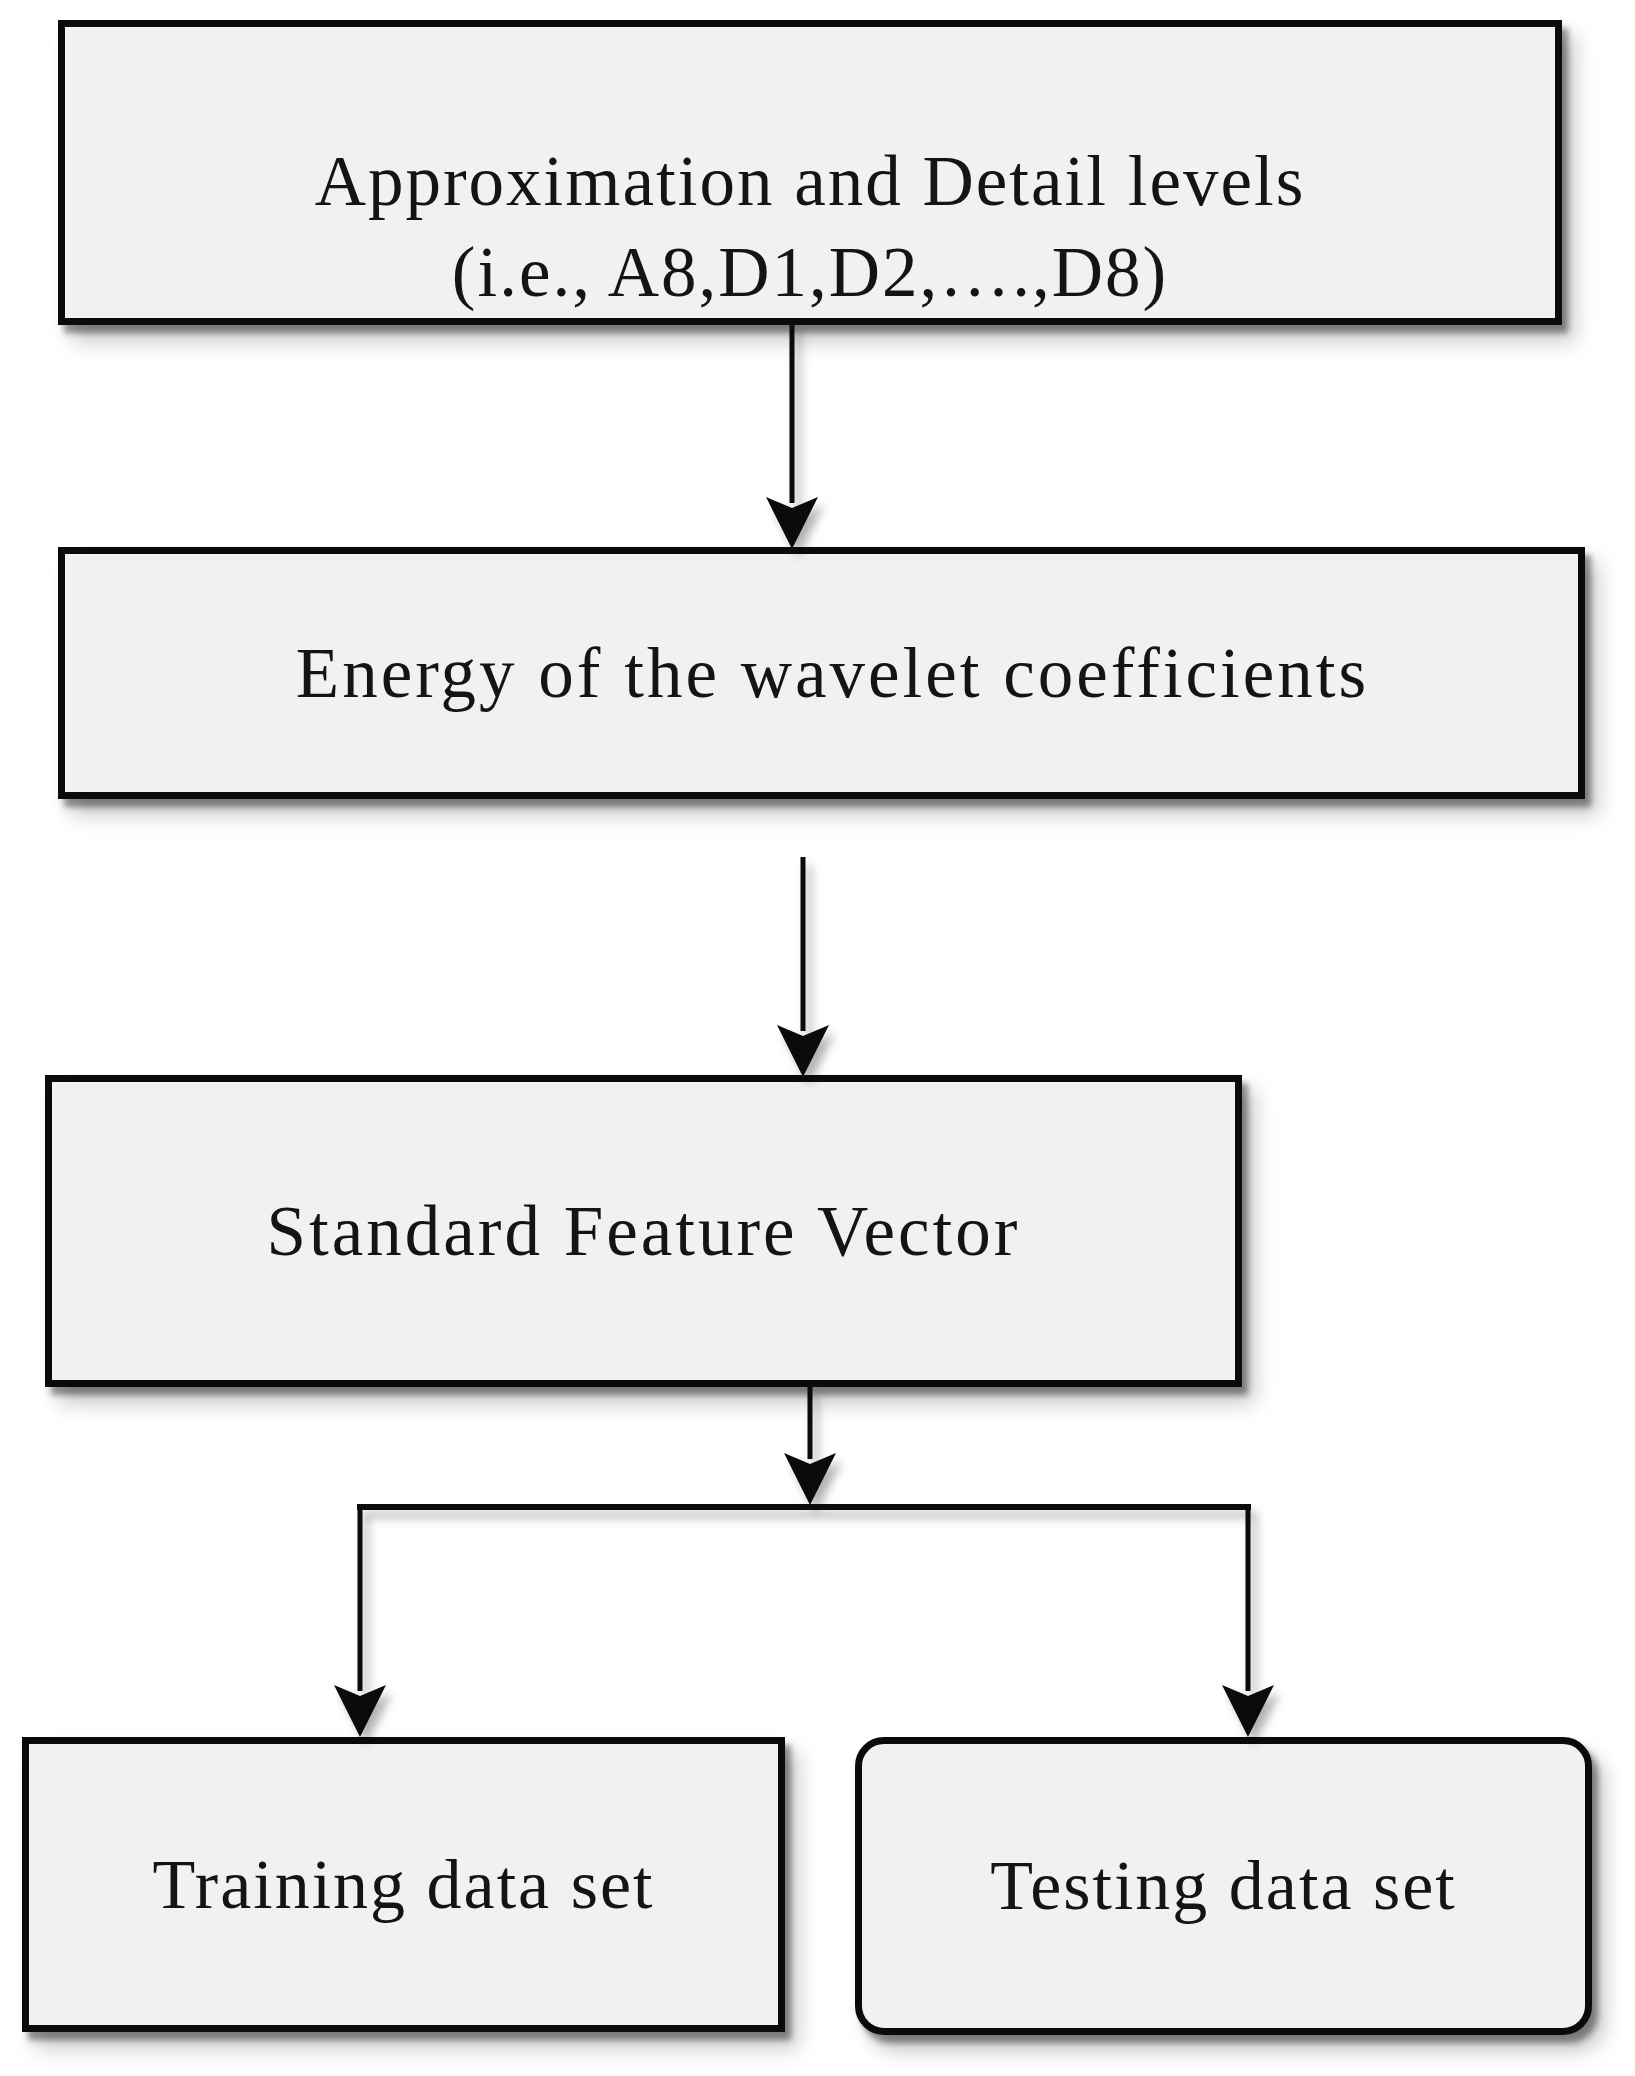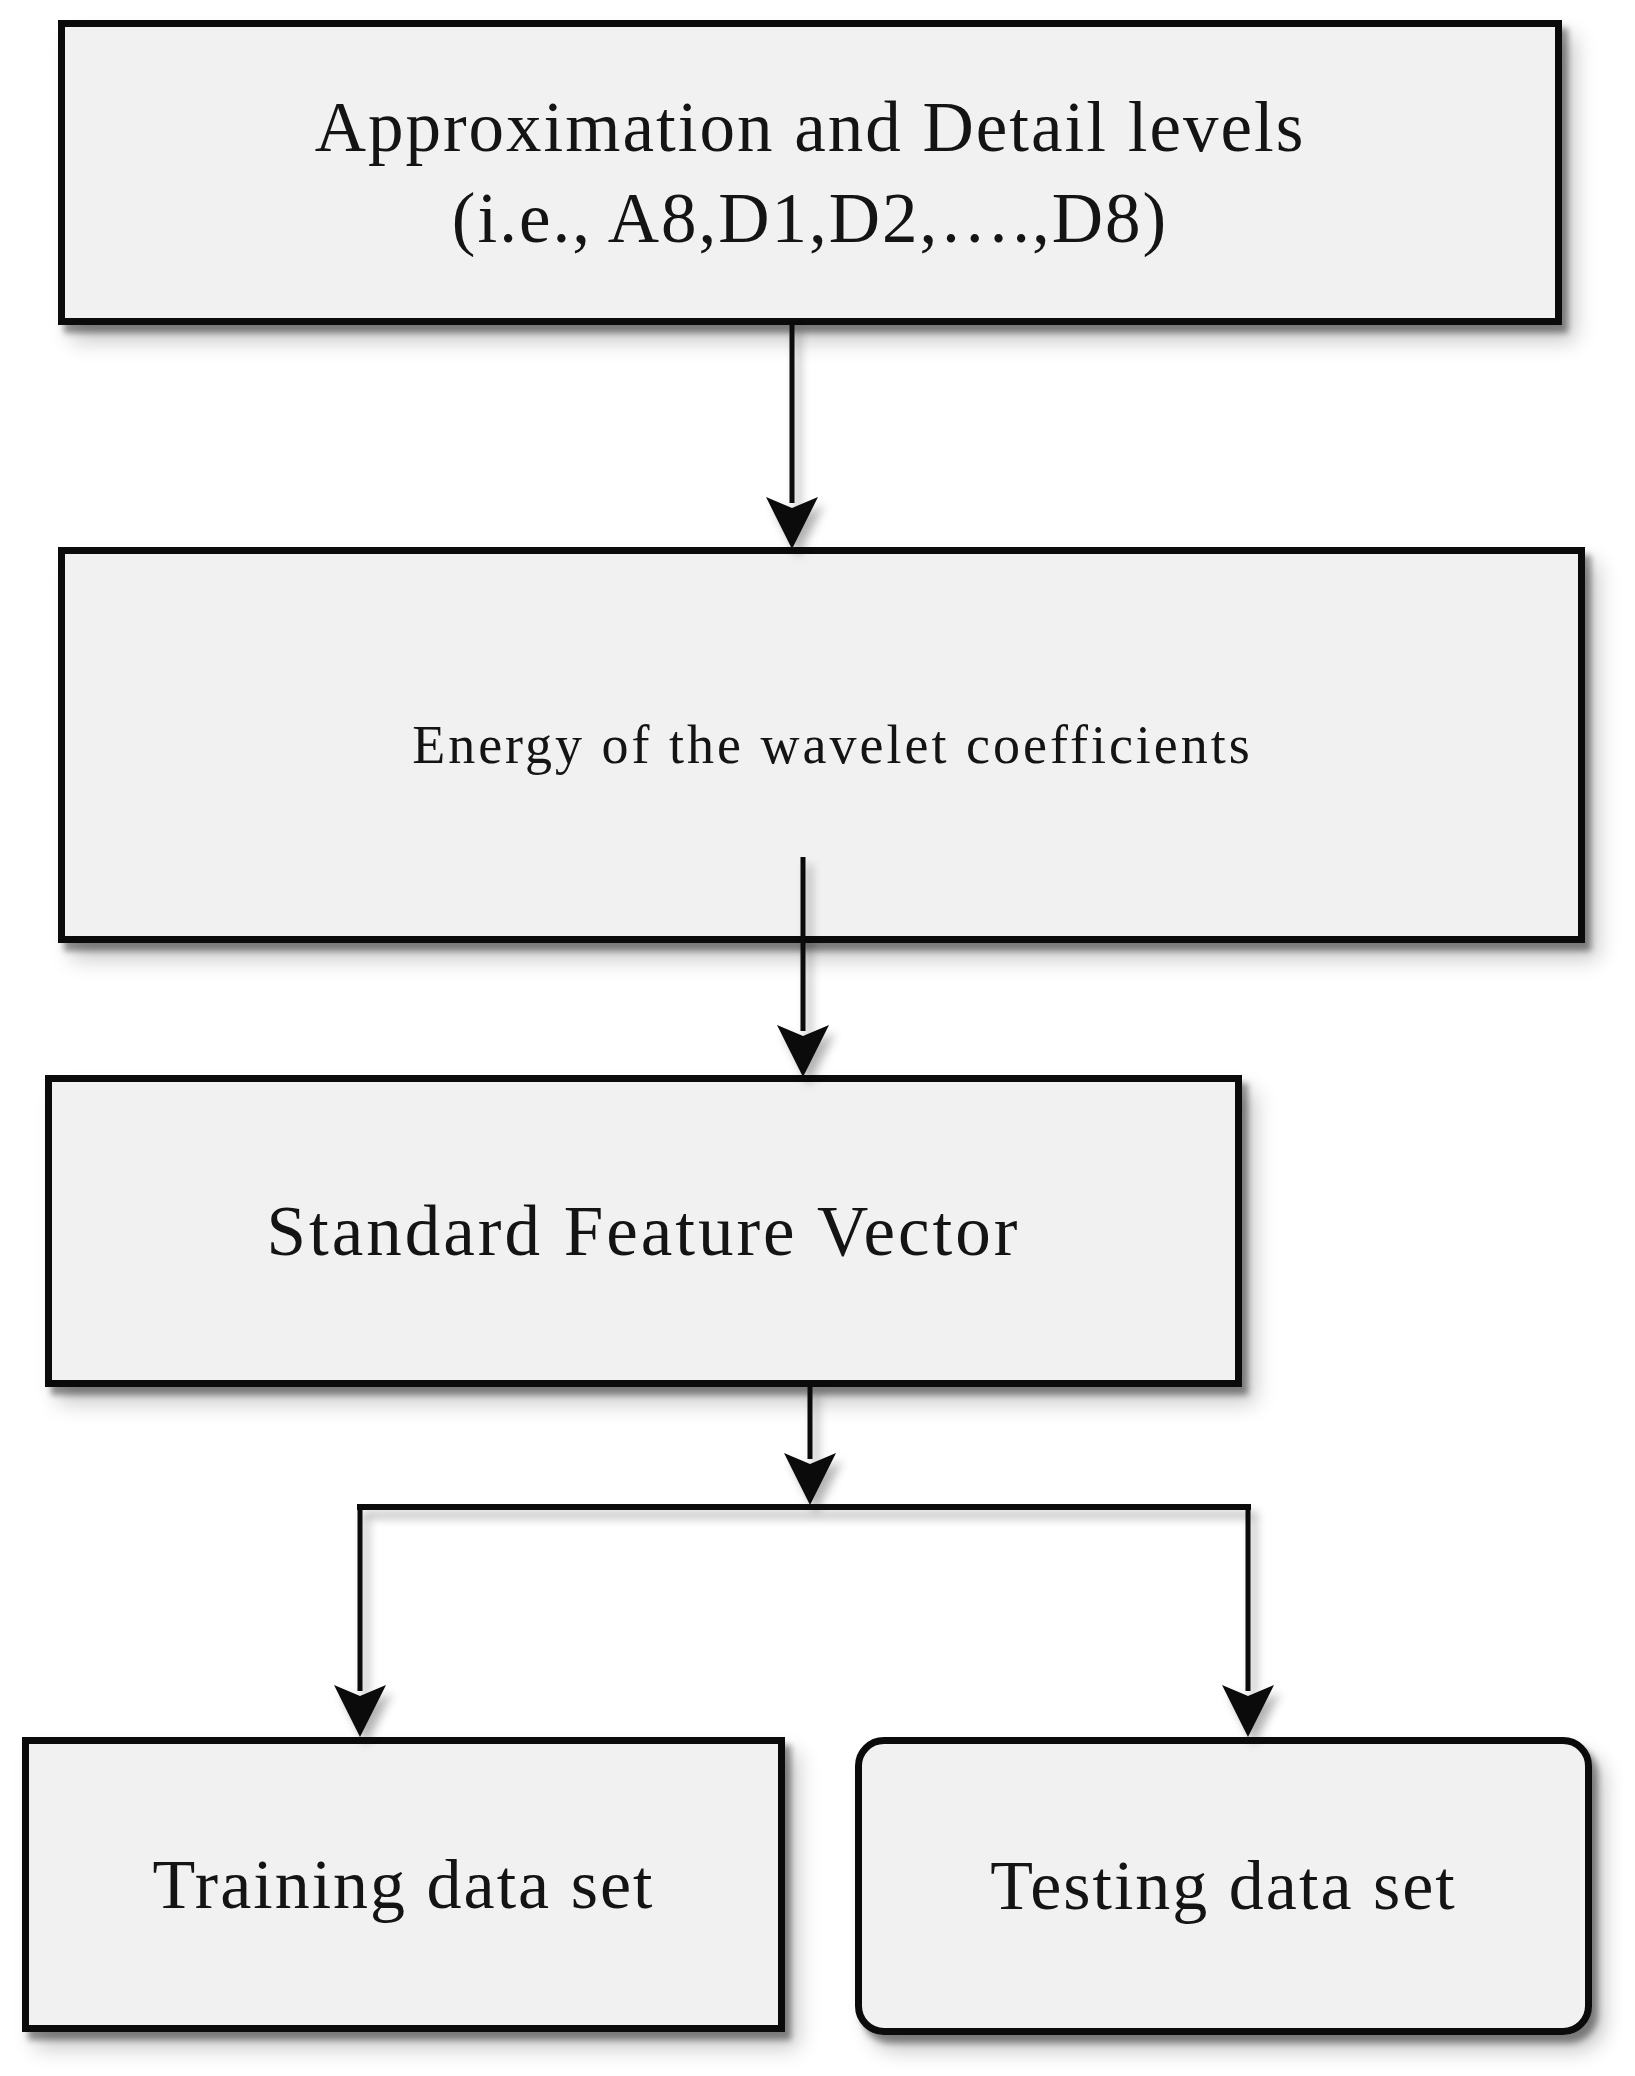--- a/index.html
+++ b/index.html
@@ -34,7 +34,7 @@
   }
   #node-approximation {
     left: 58px; top: 20px; width: 1504px; height: 305px;
-    font-size: 71px; line-height: 1.28; letter-spacing: 2px;
+    font-size: 71px; line-height: 1.28; letter-spacing: 2px; justify-content: flex-end;
   }
   #node-energy {
     left: 58px; top: 547px; width: 1527px; height: 396px;

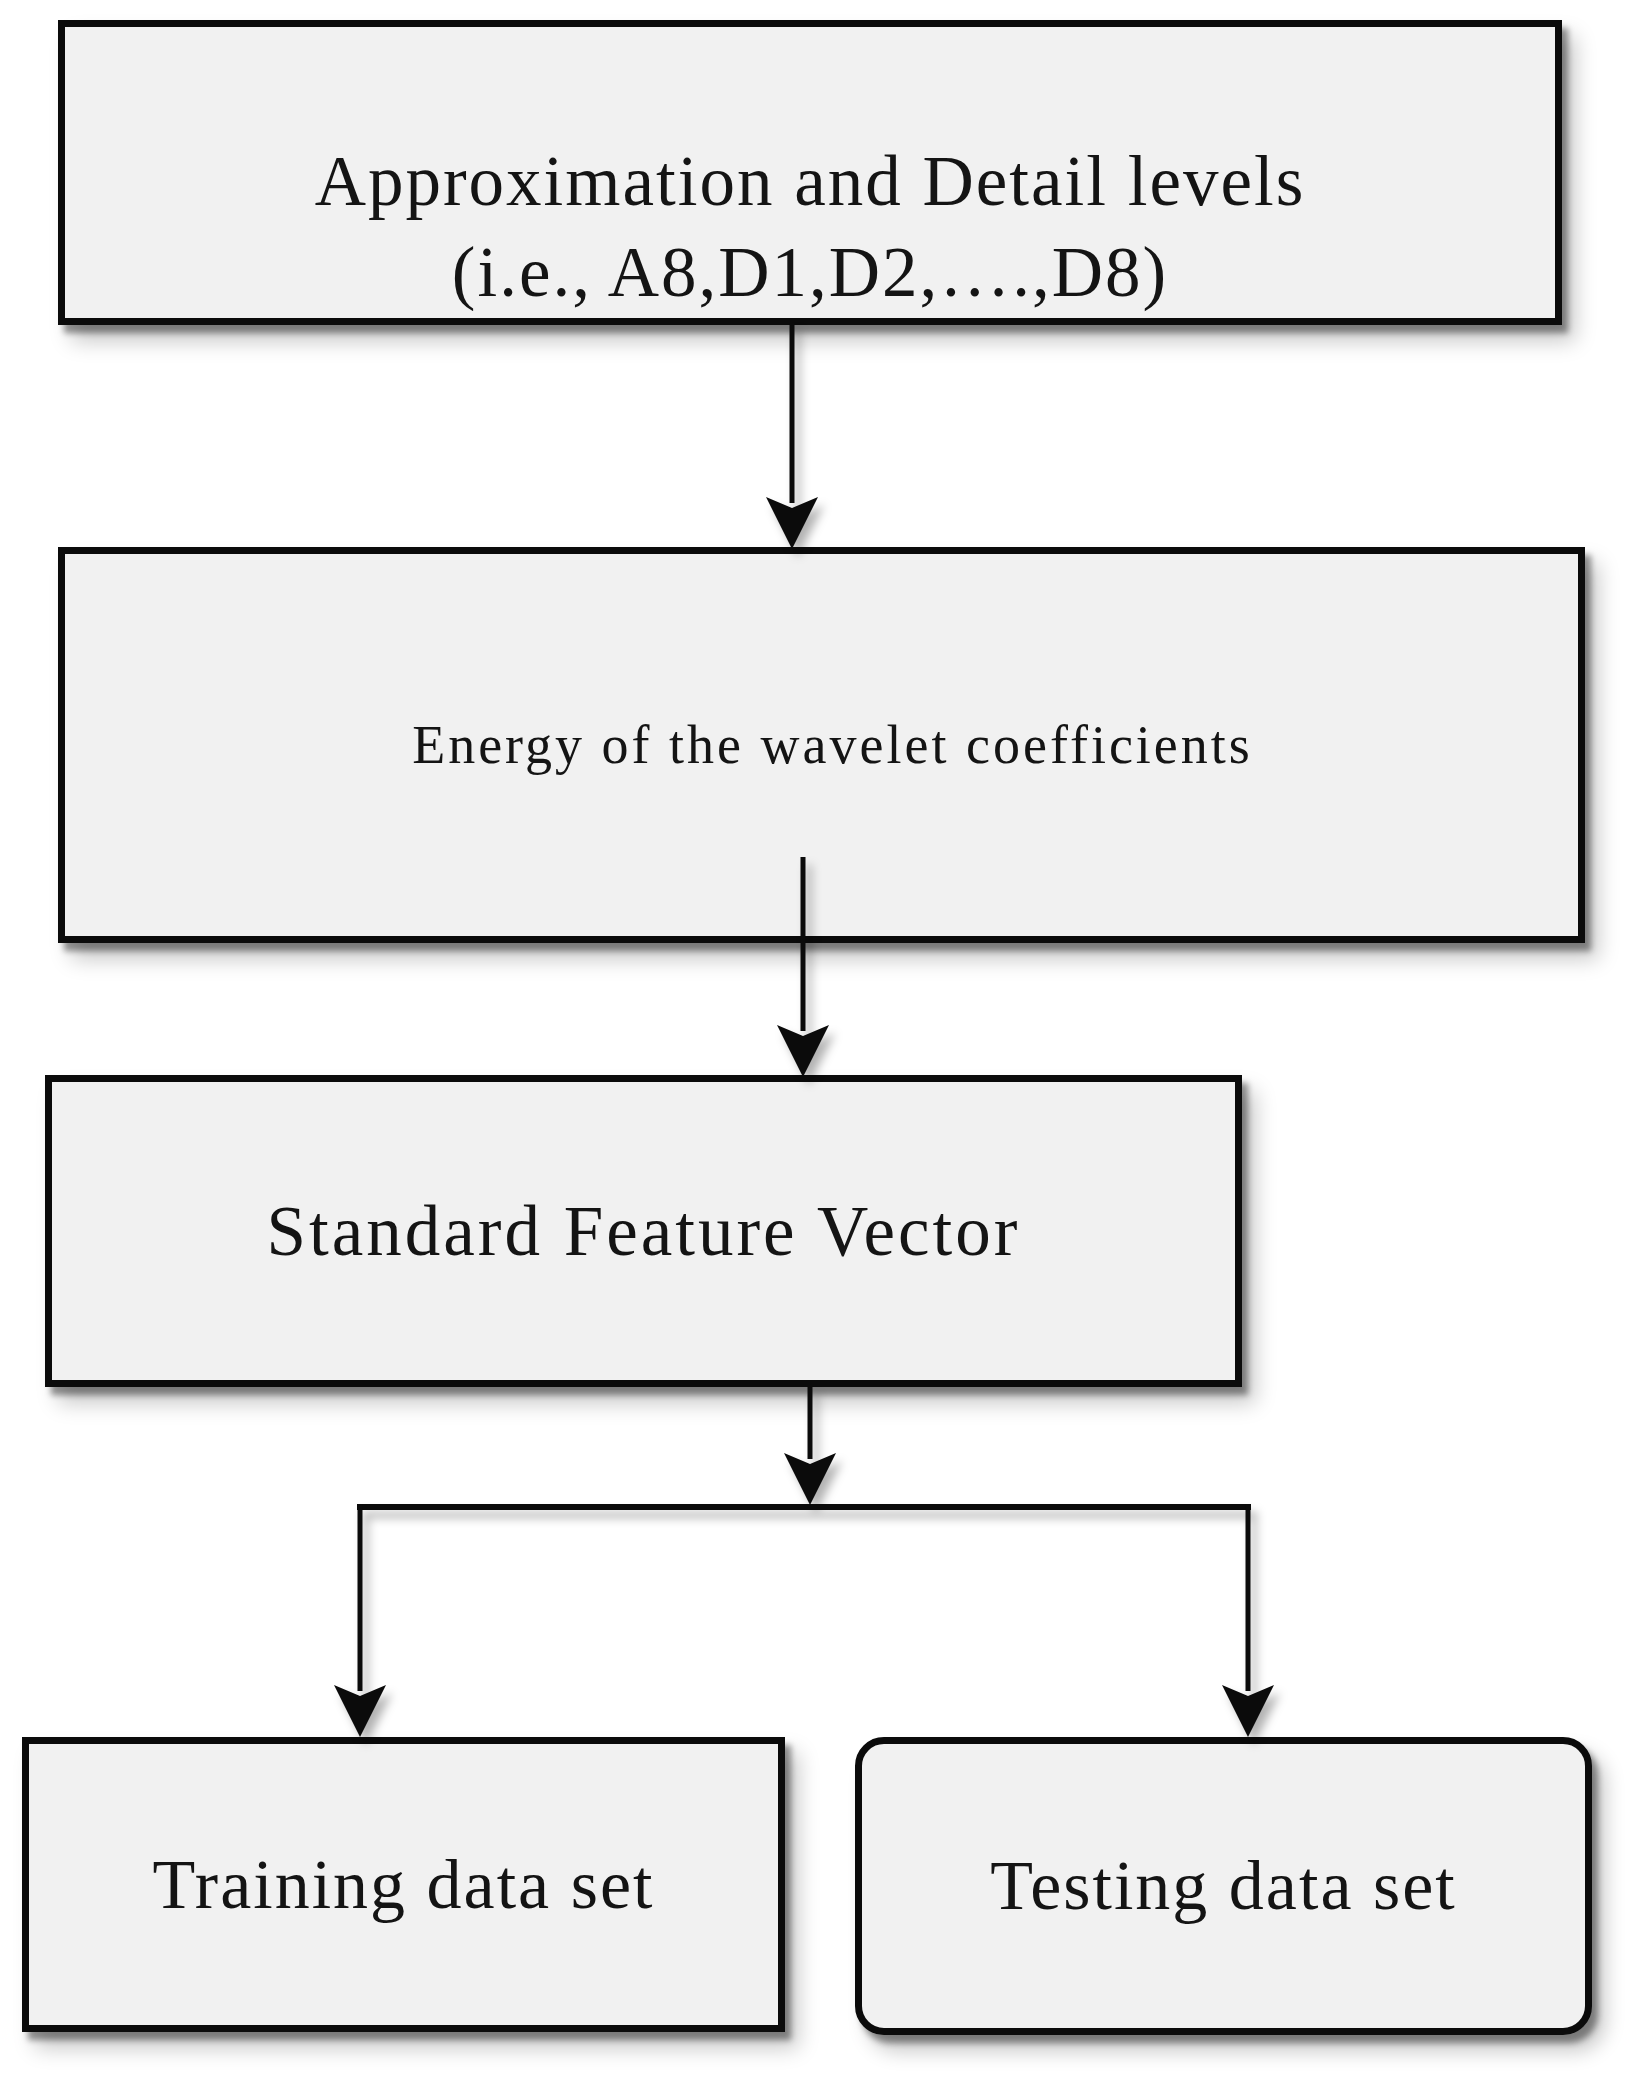--- a/index.html
+++ b/index.html
@@ -37,8 +37,8 @@
     font-size: 71px; line-height: 1.28; letter-spacing: 2px; justify-content: flex-end;
   }
   #node-energy {
-    left: 58px; top: 547px; width: 1527px; height: 396px;
-    font-size: 54px; letter-spacing: 3px; padding-left: 22px;
+    left: 58px; top: 547px; width: 1527px; height: 252px;
+    font-size: 71px; letter-spacing: 3px; padding-left: 22px;
   }
   #node-feature {
     left: 45px; top: 1075px; width: 1197px; height: 312px;

